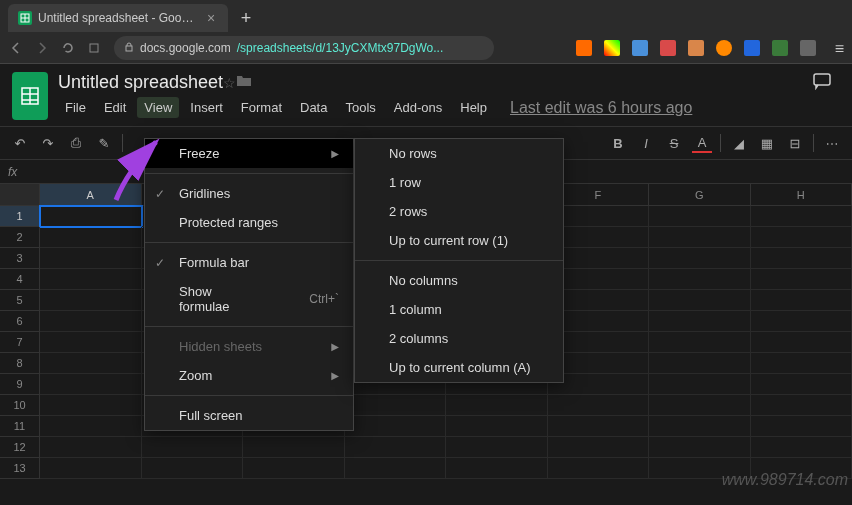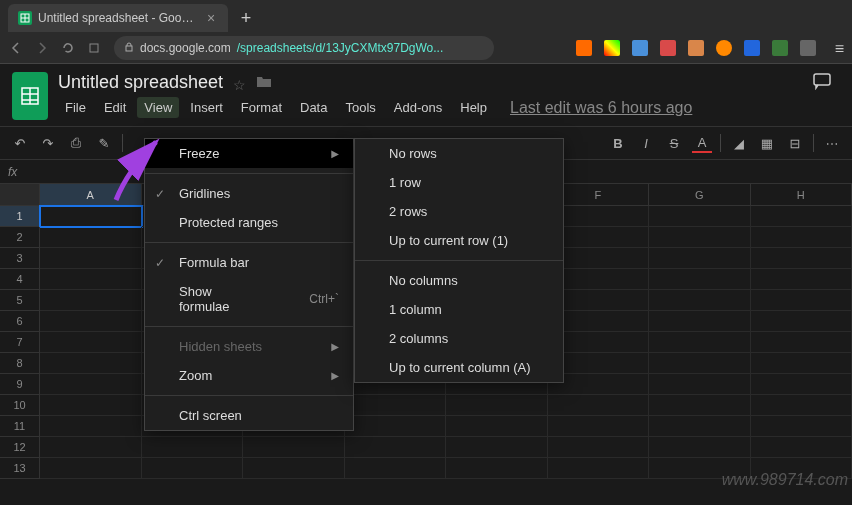--- a/index.html
+++ b/index.html
@@ -29,7 +29,7 @@
 .sheets-logo { width: 36px; height: 48px; background: #0f9d58; border-radius: 4px; display: flex; align-items: center; justify-content: center; }
 .sheets-logo svg { width: 22px; height: 22px; }
 .title-area { flex: 1; }
-.doc-title-row { display: flex; align-items: flex-end; gap: 10px; }
+.doc-title-row { display: flex; align-items: center; }
 .doc-title { font-size: 18px; color: #e8e8e8; }
 .star { color: #666; font-size: 14px; }
 .folder { color: #888; }

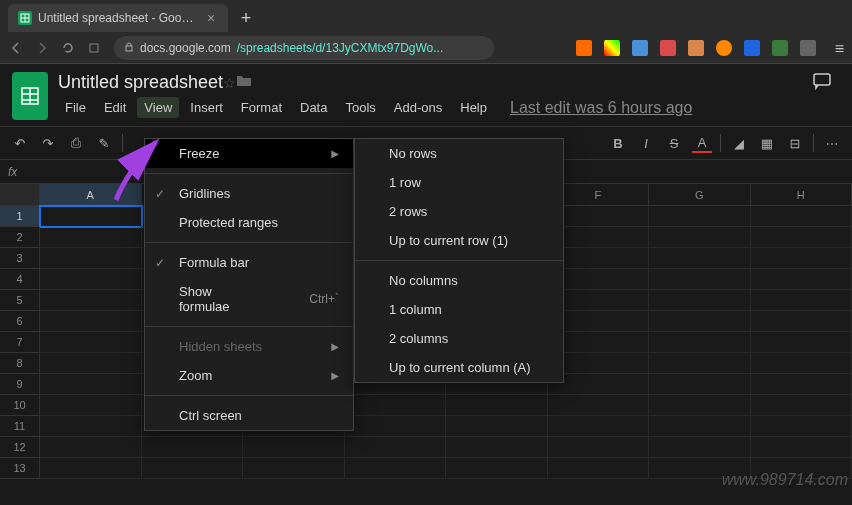--- a/index.html
+++ b/index.html
@@ -390,7 +390,7 @@
     </div>
   <div class="dd-sep"></div>
   <div class="dd-item">
-      <span>Ctrl screen</span>
+      <span>Full screen</span>
     </div>
 </div>
 

